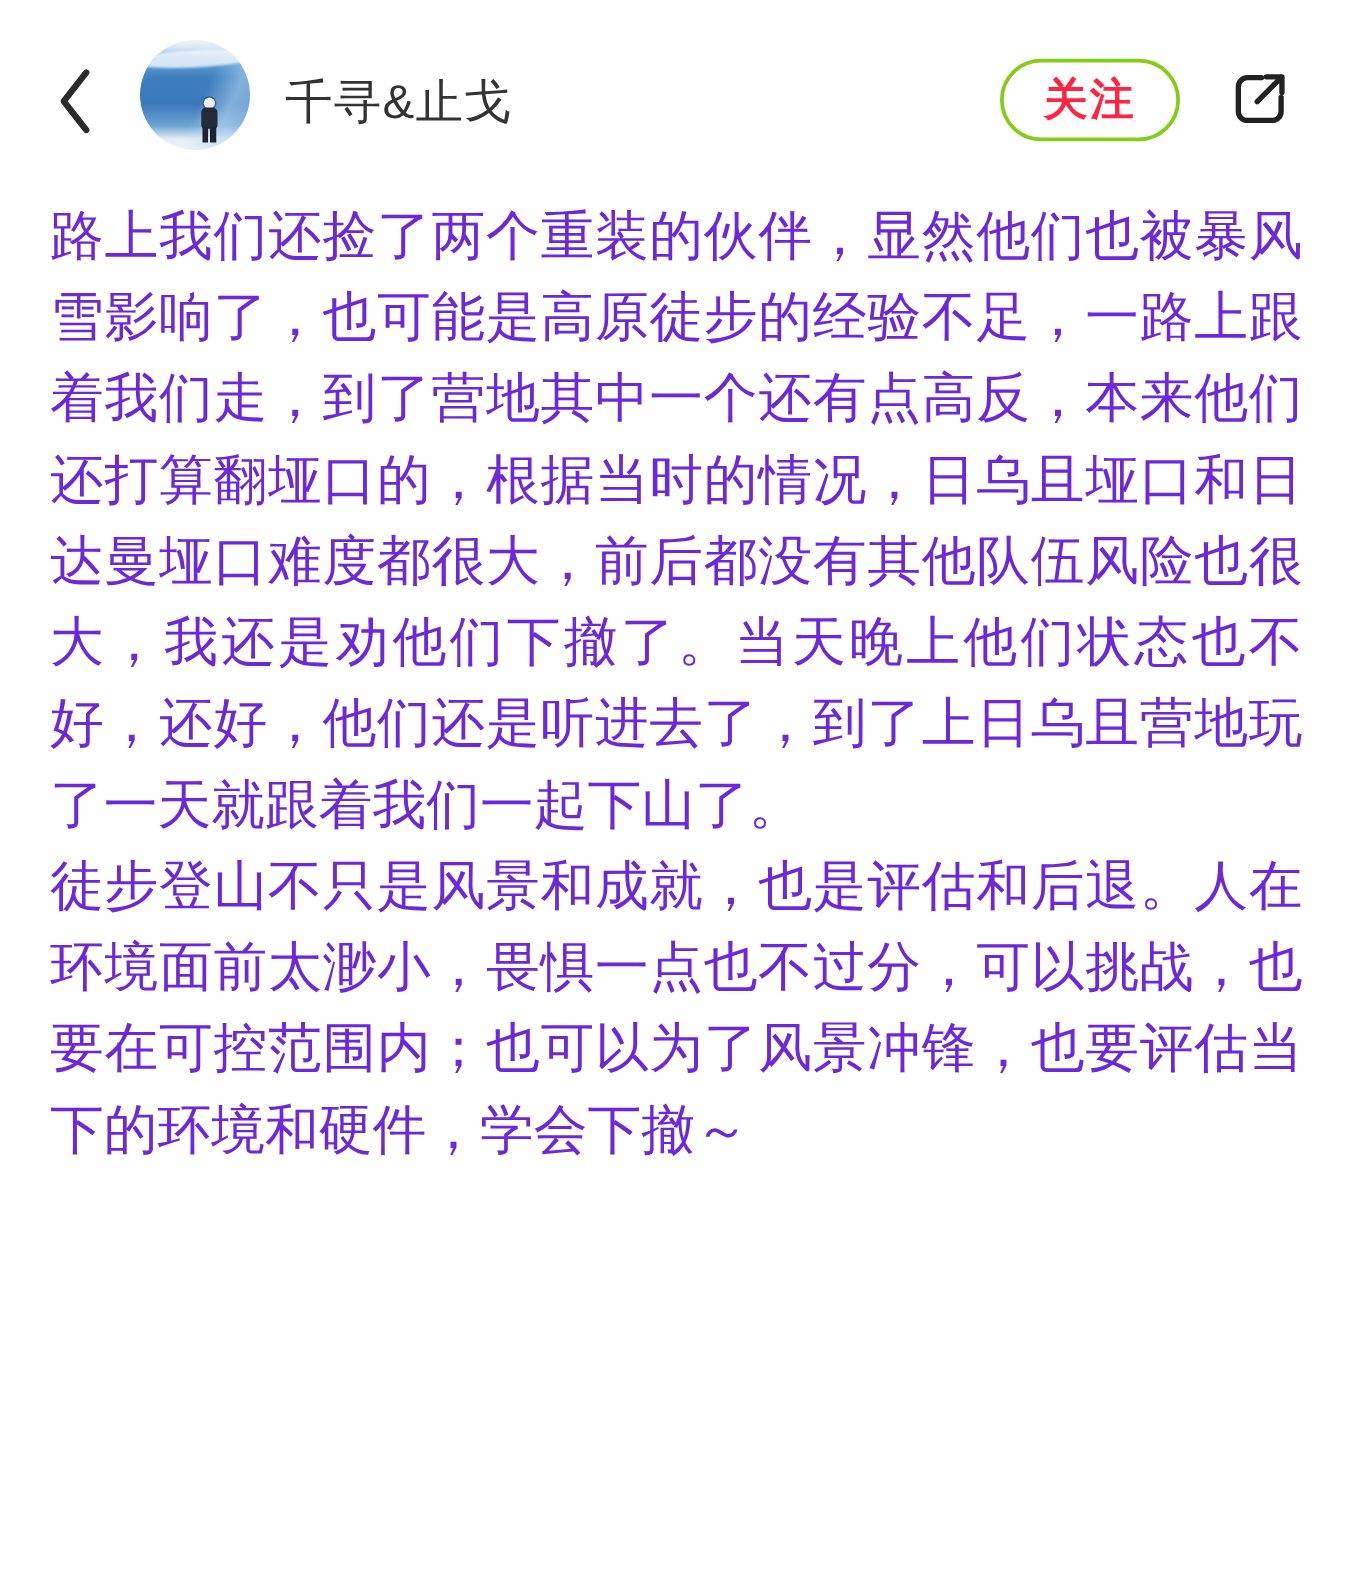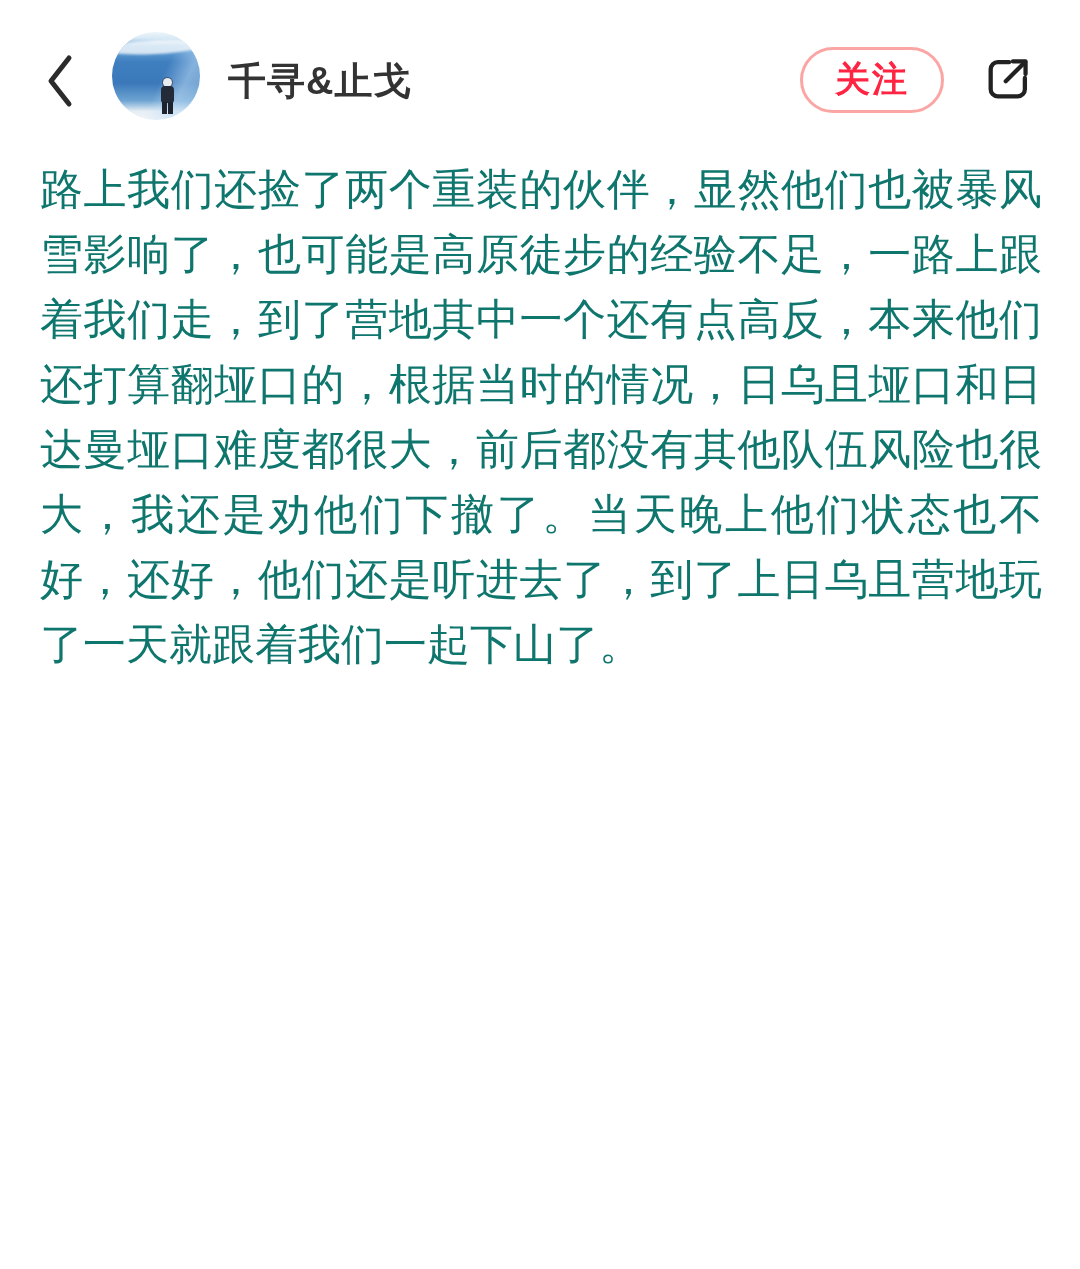--- a/index.html
+++ b/index.html
@@ -54,7 +54,7 @@
   }
   .username {
     position: absolute; left: 228px; top: 56px;
-    font-size: 38px; font-weight: 700; color: #333333;
+    font-size: 38px; font-weight: 400; color: #333333;
     letter-spacing: 1px; white-space: nowrap;
   }
   .follow-btn {

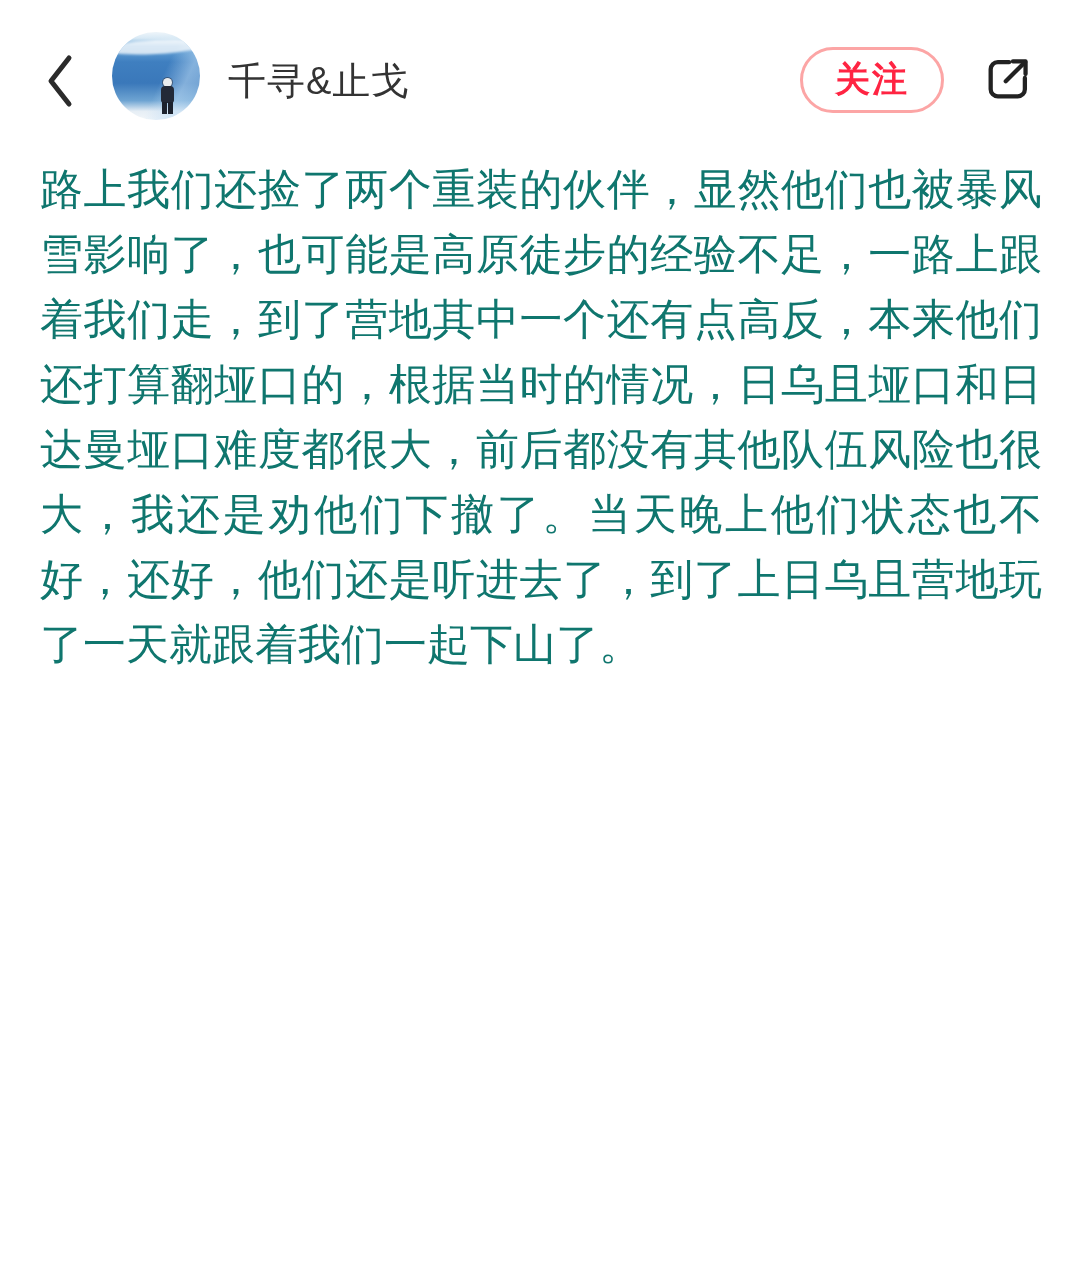--- a/index.html
+++ b/index.html
@@ -61,7 +61,7 @@
     position: absolute; left: 800px; top: 47px;
     width: 144px; height: 66px; box-sizing: border-box;
     background: #ffffff;
-    border: 3px solid #fca5a5; border-radius: 33px;
+    border: 3px solid #84cc16; border-radius: 33px;
     color: #ff2442; font-size: 35px; font-weight: 600;
     font-family: inherit;
     display: flex; align-items: center; justify-content: center;

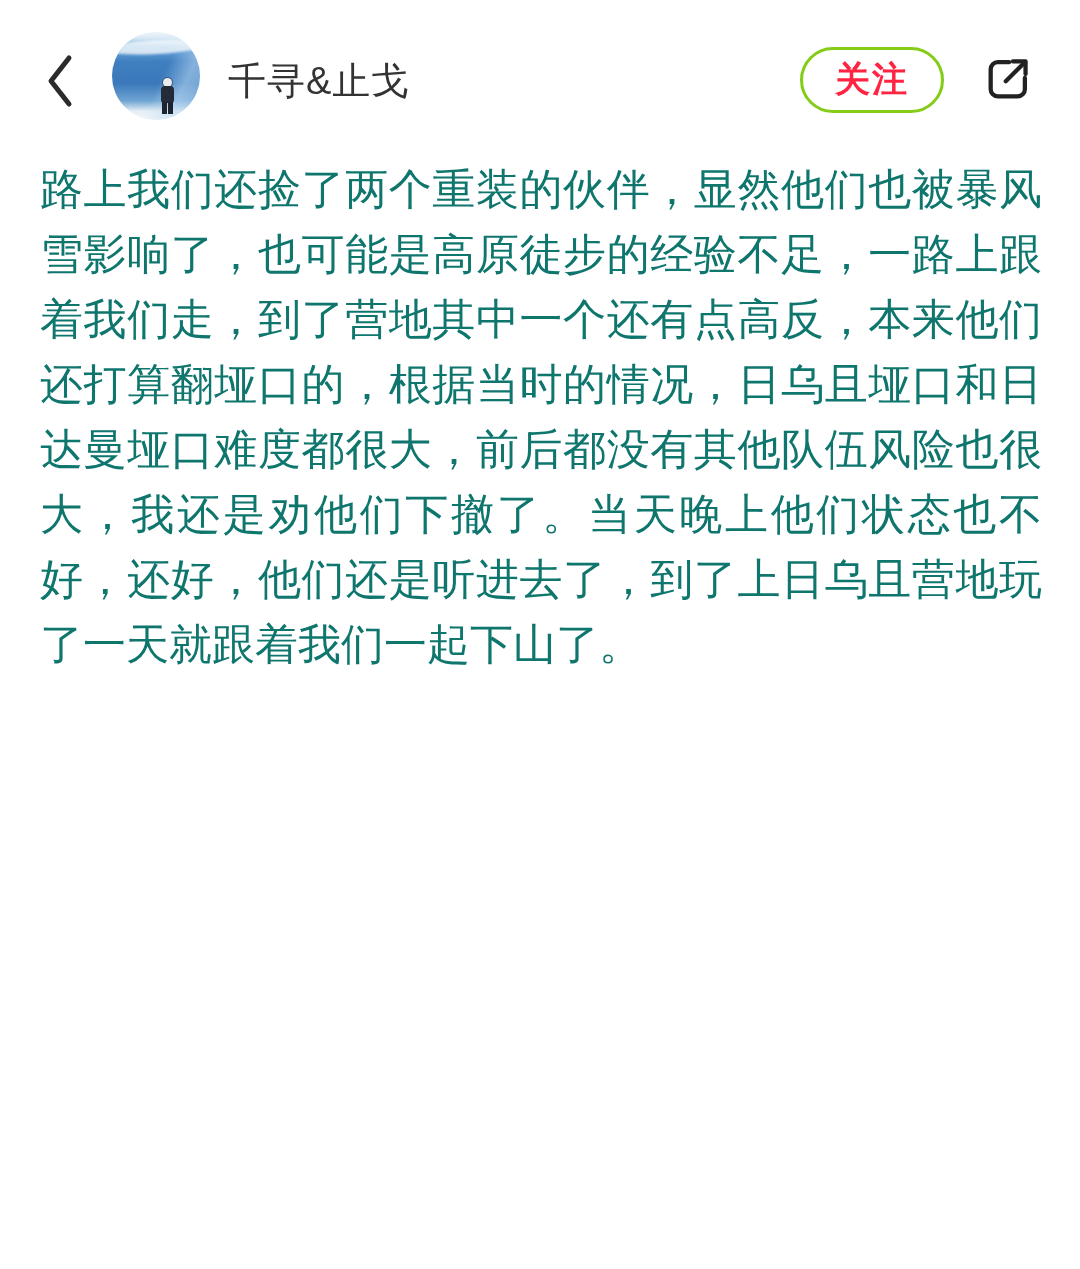--- a/index.html
+++ b/index.html
@@ -77,7 +77,7 @@
   
   .content {
     position: absolute; top: 157px; left: 40px; right: 38px;
-    color: #0f766e;
+    color: #6d28d9;
     font-size: 43px; line-height: 65px;
     text-align: justify;
   }

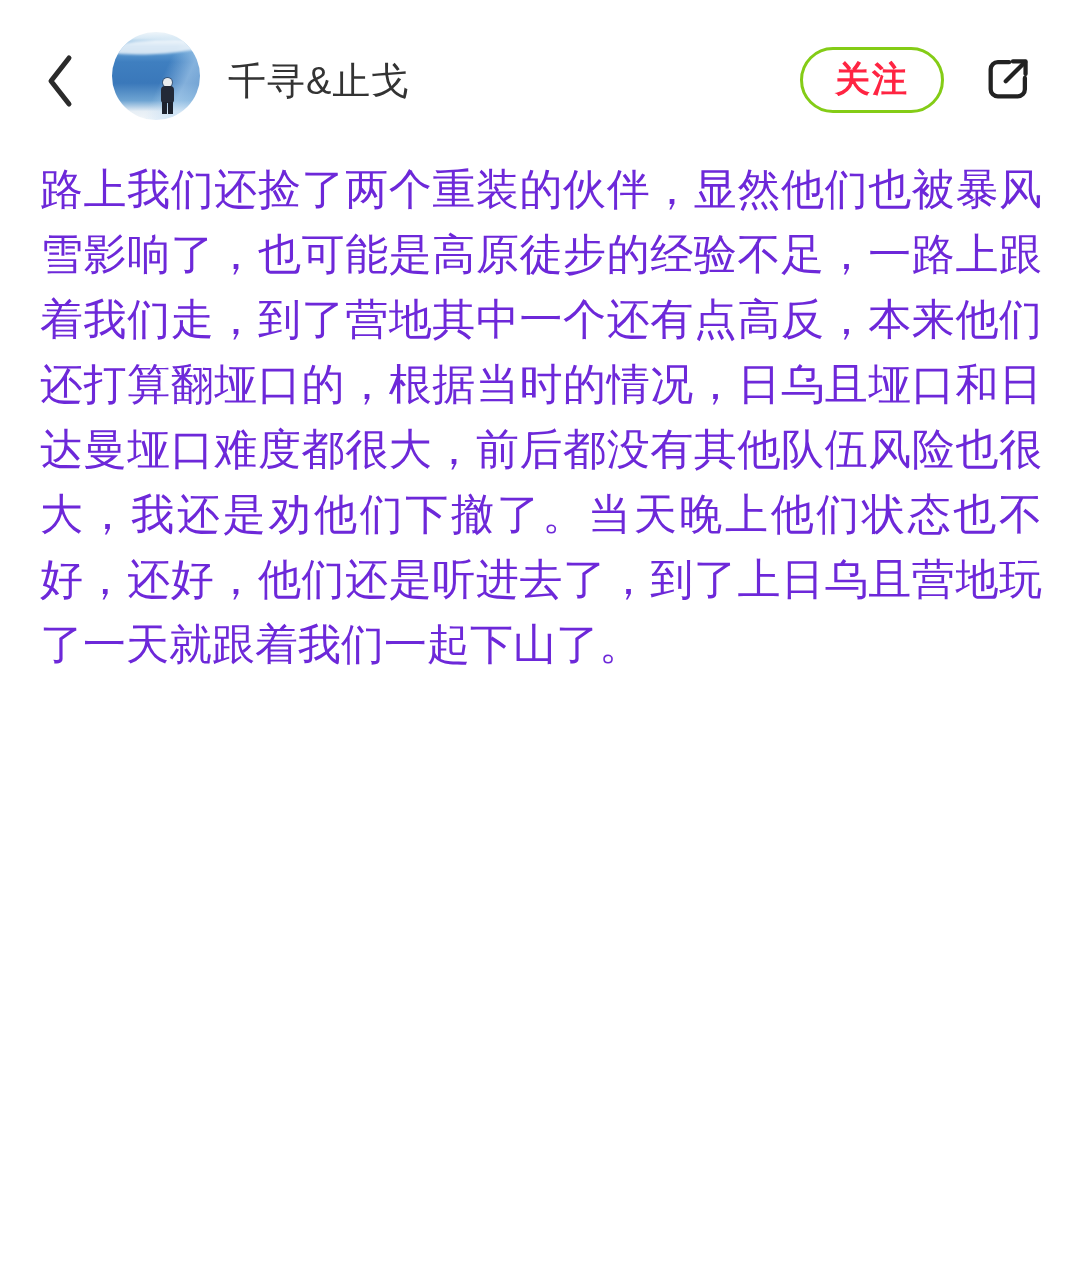--- a/index.html
+++ b/index.html
@@ -123,6 +123,7 @@
 
 <div class="content">
   <p>路上我们还捡了两个重装的伙伴，显然他们也被暴风雪影响了，也可能是高原徒步的经验不足，一路上跟着我们走，到了营地其中一个还有点高反，本来他们还打算翻垭口的，根据当时的情况，日乌且垭口和日达曼垭口难度都很大，前后都没有其他队伍风险也很大，我还是劝他们下撤了。当天晚上他们状态也不好，还好，他们还是听进去了，到了上日乌且营地玩了一天就跟着我们一起下山了。</p>
+  <p>徒步登山不只是风景和成就，也是评估和后退。人在环境面前太渺小，畏惧一点也不过分，可以挑战，也要在可控范围内；也可以为了风景冲锋，也要评估当下的环境和硬件，学会下撤～</p>
 </div>
 
 </body></html>

